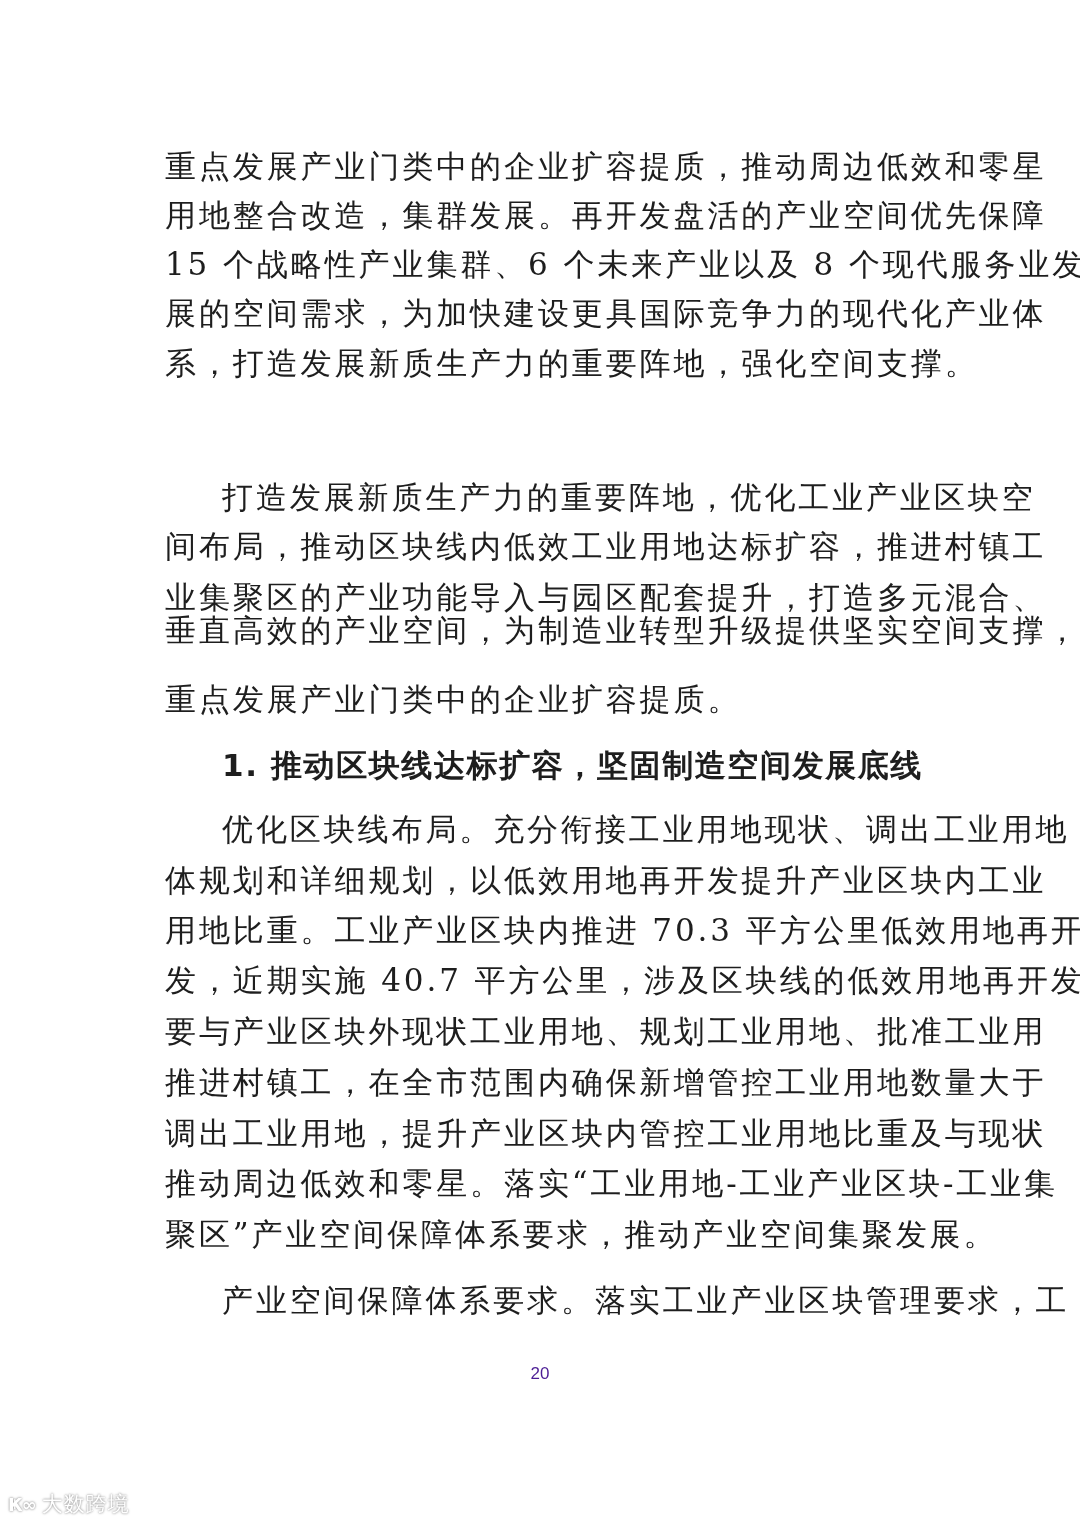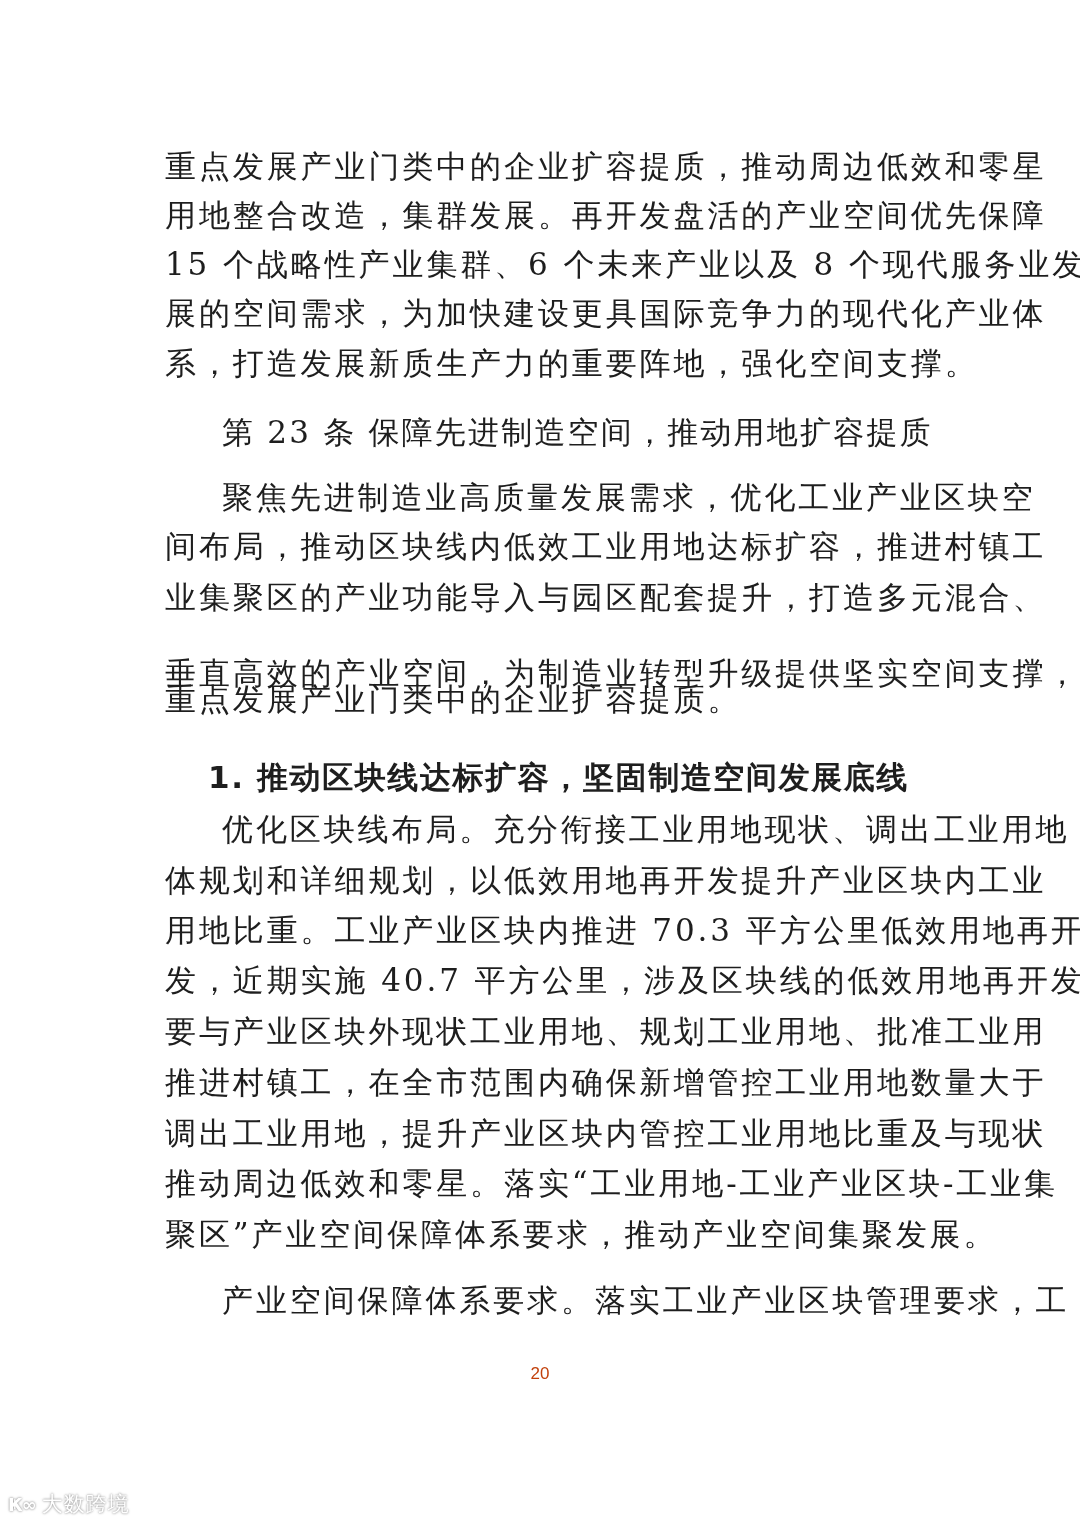--- a/index.html
+++ b/index.html
@@ -86,7 +86,6 @@
     <div class="line" style="top:343px">系，打造发展新质生产力的重要阵地，强化空间支撑。</div>
   </div>
 
-  <div class="line heading-article" style="top:412px">第 23 条  保障先进制造空间，推动用地扩容提质</div>
 
   <div>
     <div class="line indent" style="top:477px">聚焦先进制造业高质量发展需求，优化工业产业区块空</div>

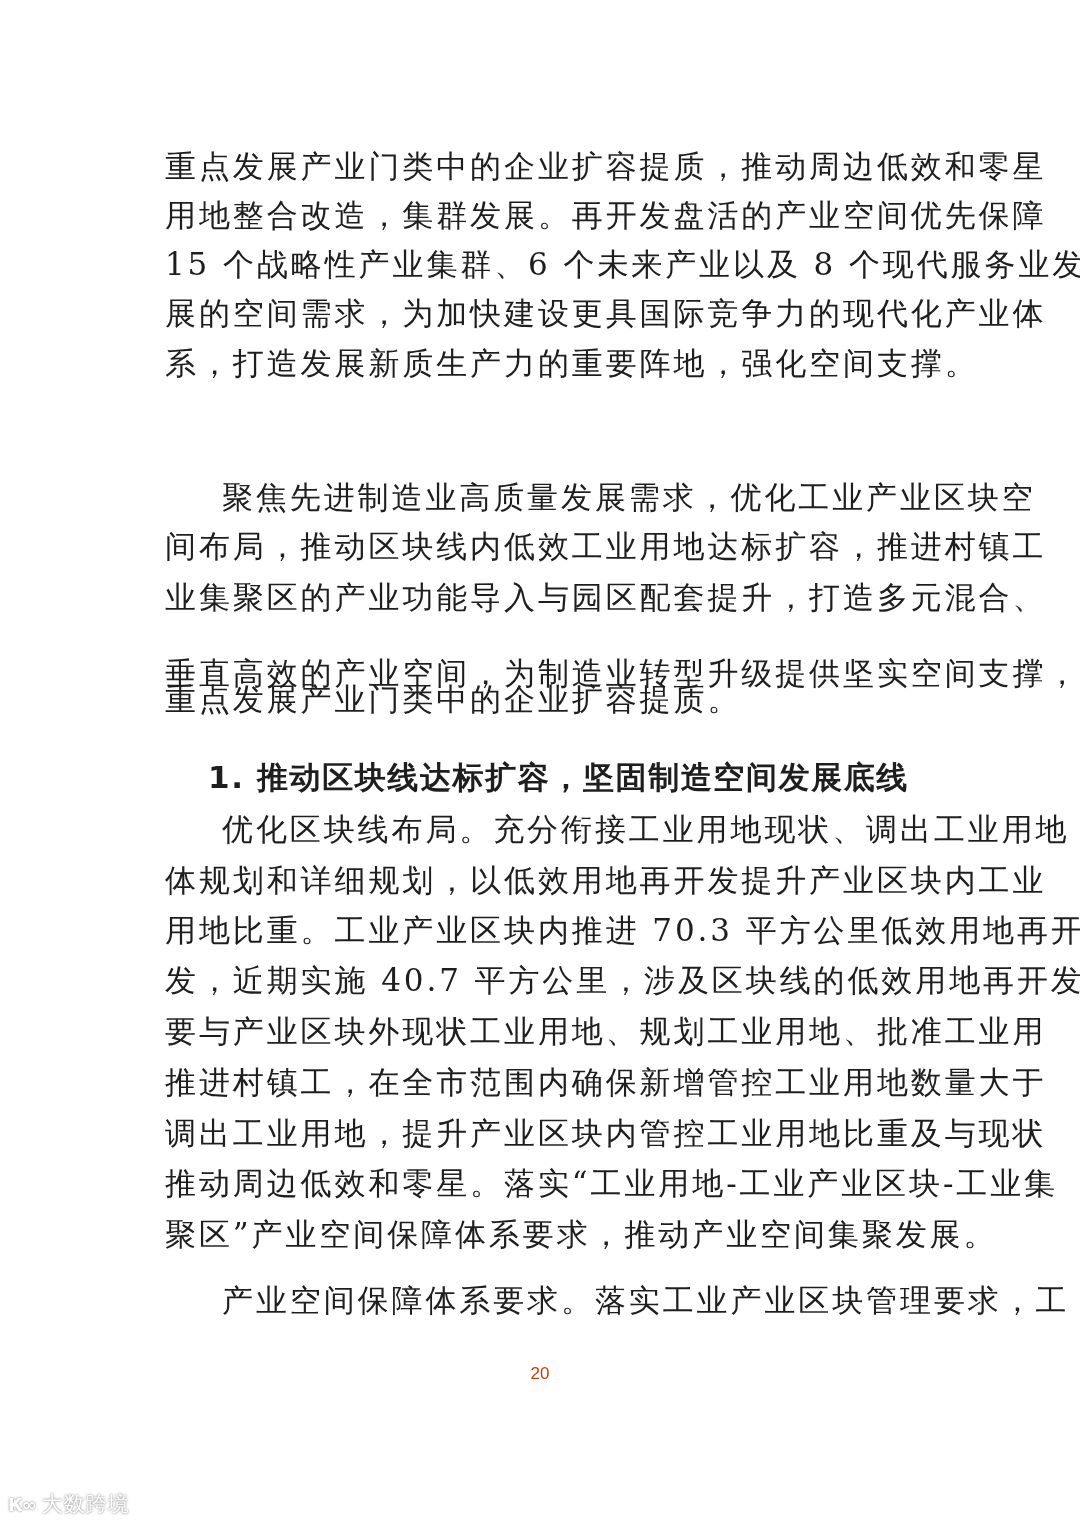--- a/index.html
+++ b/index.html
@@ -88,7 +88,7 @@
 
 
   <div>
-    <div class="line indent" style="top:477px">聚焦先进制造业高质量发展需求，优化工业产业区块空</div>
+    <div class="line indent" style="top:477px">打造发展新质生产力的重要阵地，优化工业产业区块空</div>
     <div class="line" style="top:526px">间布局，推动区块线内低效工业用地达标扩容，推进村镇工</div>
     <div class="line" style="top:577px">业集聚区的产业功能导入与园区配套提升，打造多元混合、</div>
     <div class="line" style="top:653px">垂直高效的产业空间，为制造业转型升级提供坚实空间支撑，</div>

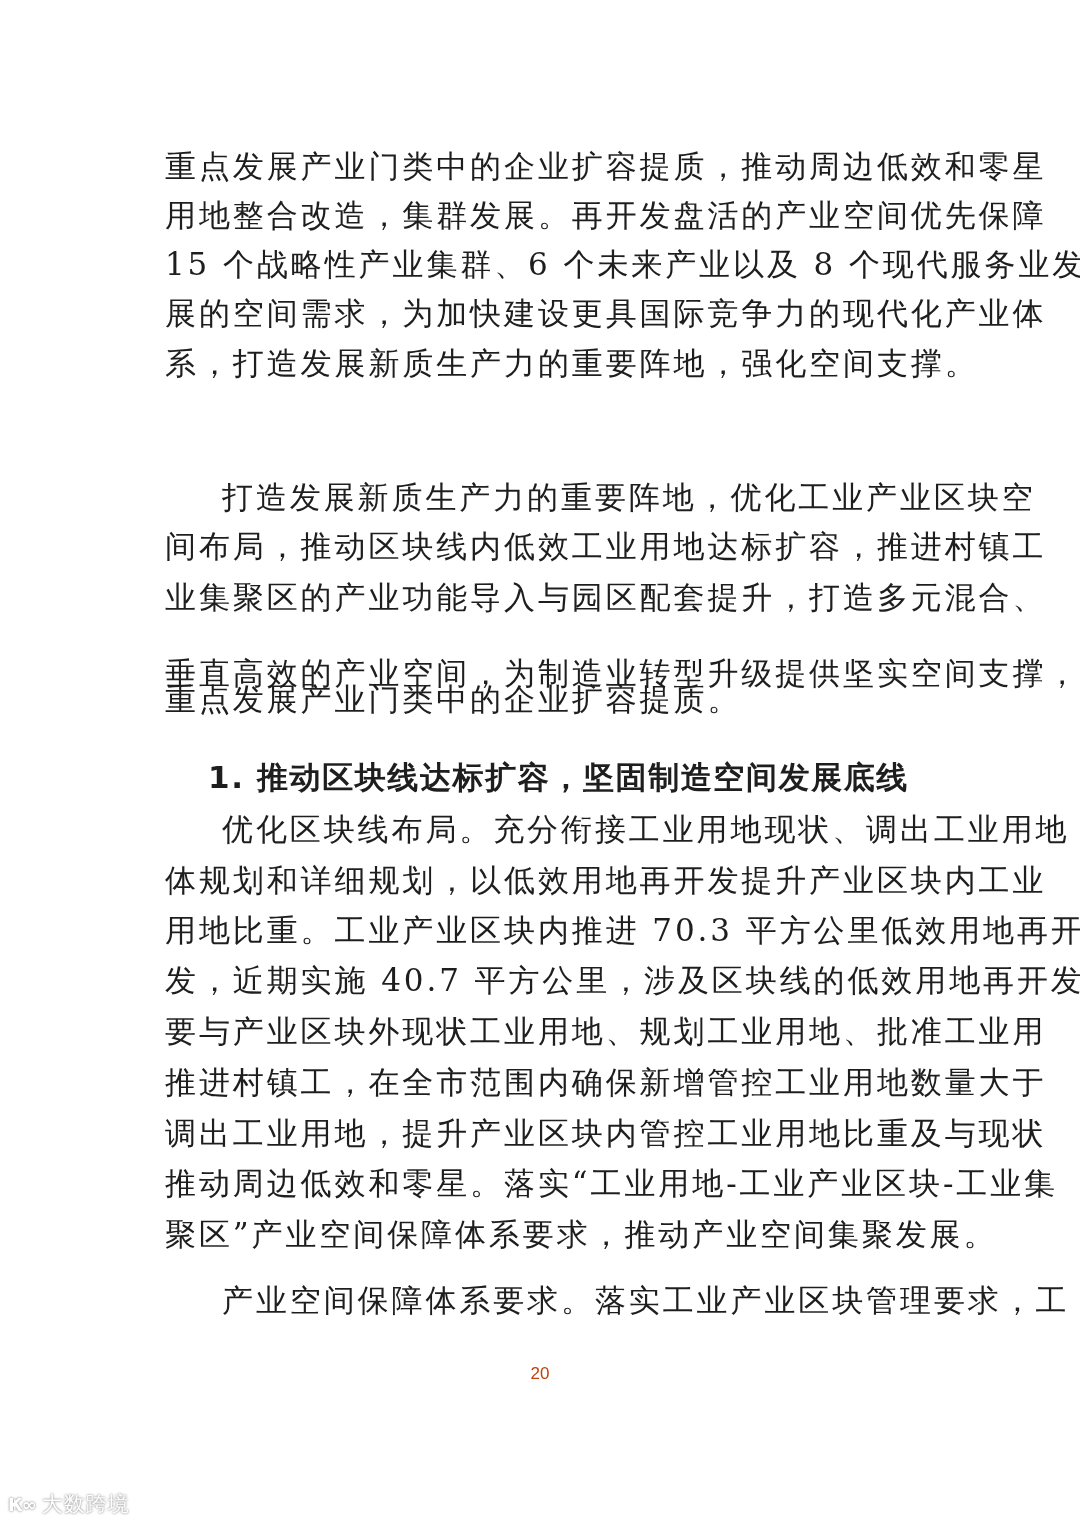--- a/index.html
+++ b/index.html
@@ -91,7 +91,7 @@
     <div class="line indent" style="top:477px">打造发展新质生产力的重要阵地，优化工业产业区块空</div>
     <div class="line" style="top:526px">间布局，推动区块线内低效工业用地达标扩容，推进村镇工</div>
     <div class="line" style="top:577px">业集聚区的产业功能导入与园区配套提升，打造多元混合、</div>
-    <div class="line" style="top:653px">垂直高效的产业空间，为制造业转型升级提供坚实空间支撑，</div>
+    <div class="line" style="top:610px">垂直高效的产业空间，为制造业转型升级提供坚实空间支撑，</div>
     <div class="line" style="top:679px">重点发展产业门类中的企业扩容提质。</div>
   </div>
 

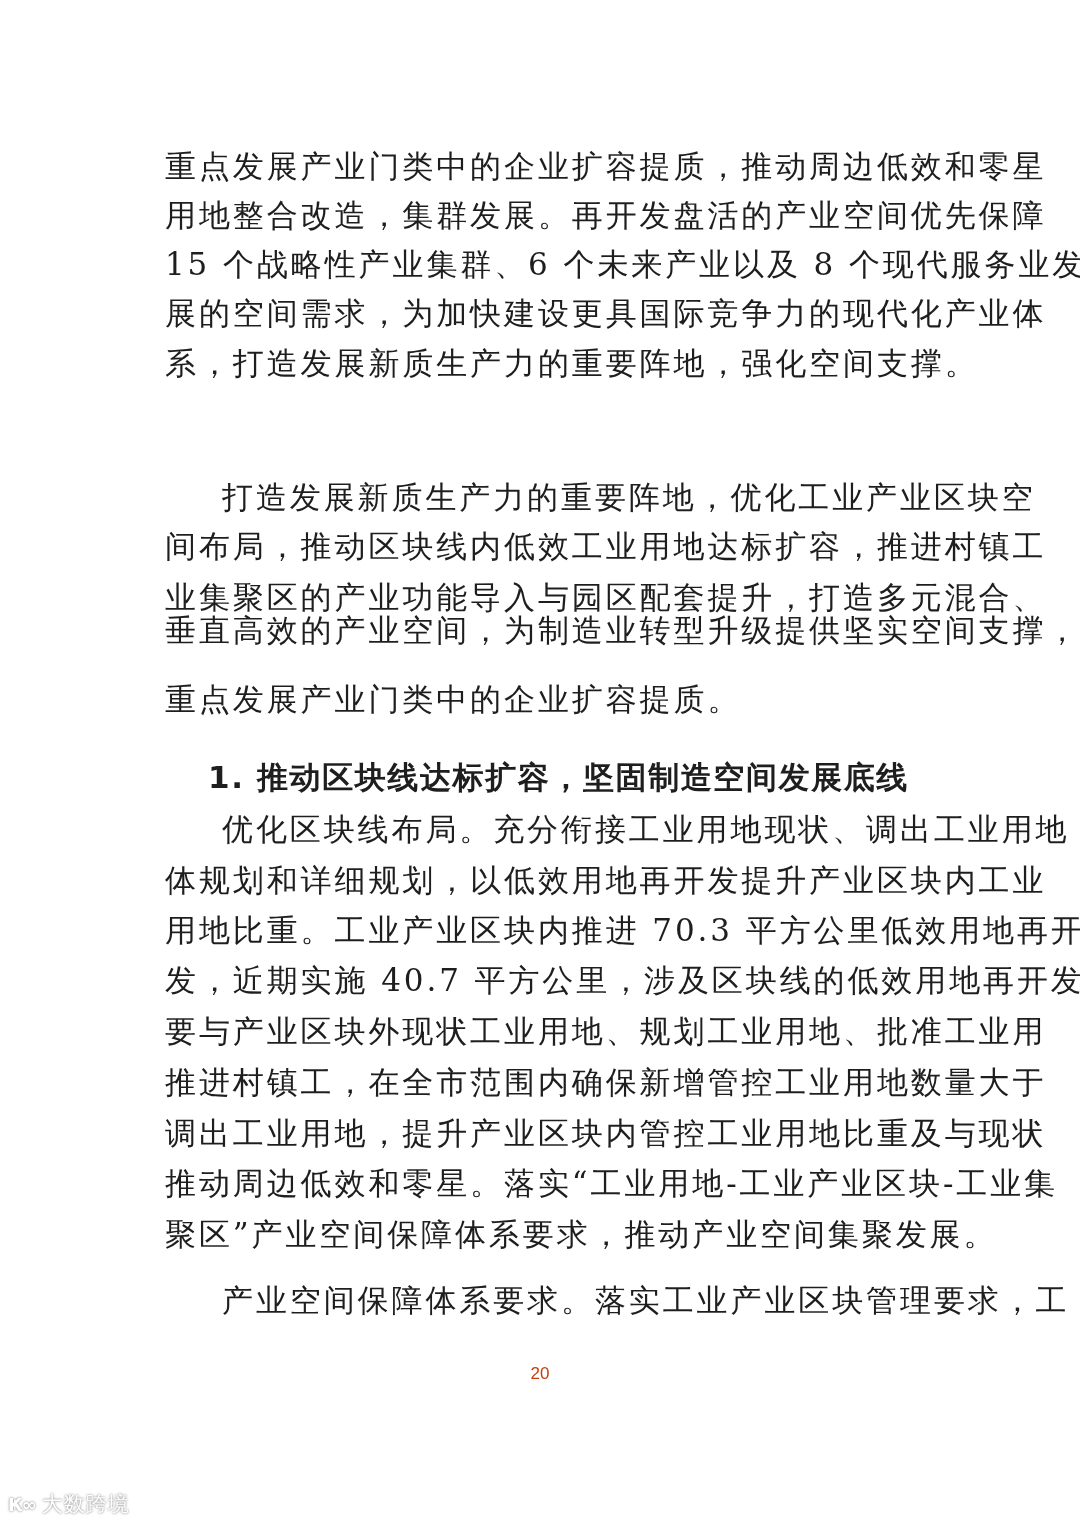--- a/index.html
+++ b/index.html
@@ -36,11 +36,10 @@
     .line.indent { left: 222px; }
     .line.heading-article { left: 222px; letter-spacing: 2.2px; }
     .line.heading-section {
-      left: 208px;
+      left: 222px;
       font-family: "DejaVu Sans", "Liberation Sans", sans-serif;
       font-weight: bold;
       letter-spacing: 1.6px;
-      margin-top: 12px;
     }
     .page-number {
       position: absolute;

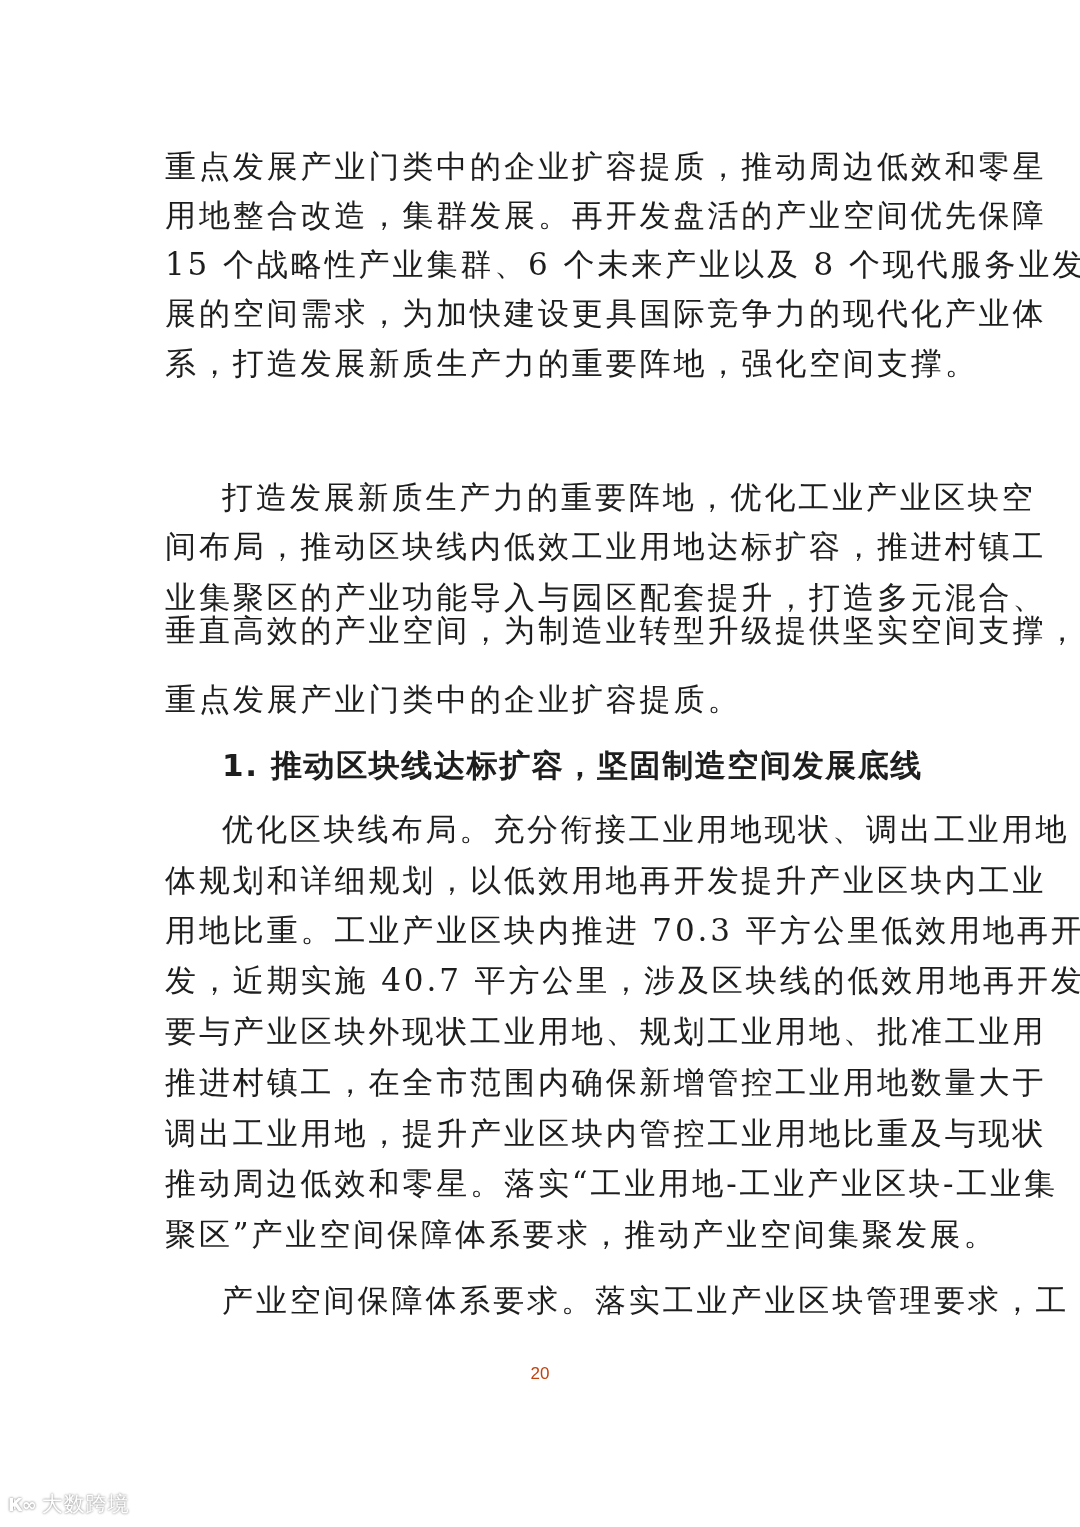--- a/index.html
+++ b/index.html
@@ -49,7 +49,7 @@
       text-align: center;
       font-family: "Liberation Sans", sans-serif;
       font-size: 17px;
-      color: #c2410c;
+      color: #4c1d95;
     }
     .watermark {
       position: absolute;

